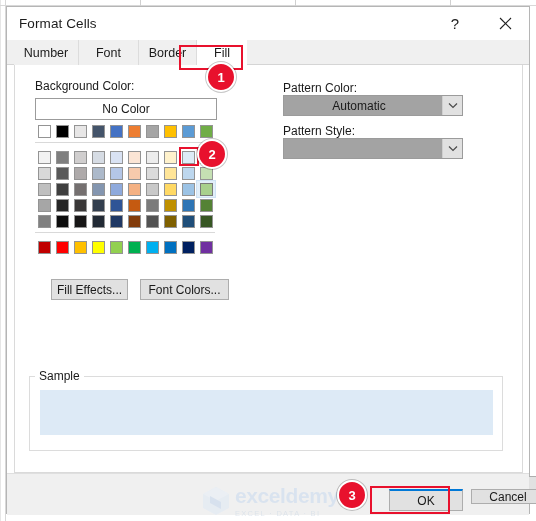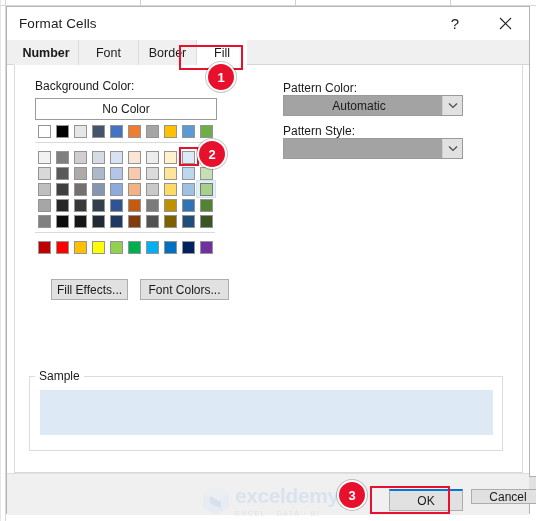--- a/index.html
+++ b/index.html
@@ -305,7 +305,7 @@
   <div class="tabstrip"></div>
   <div class="tabstrip-underline"></div>
 
-  <div class="tab" style="left:7px; width:65px;font-weight:bold;">
+  <div class="tab" style="left:7px; width:65px;">
     <span>Number</span>
   </div>
   <div class="tab" style="left:72px; width:60px;">

